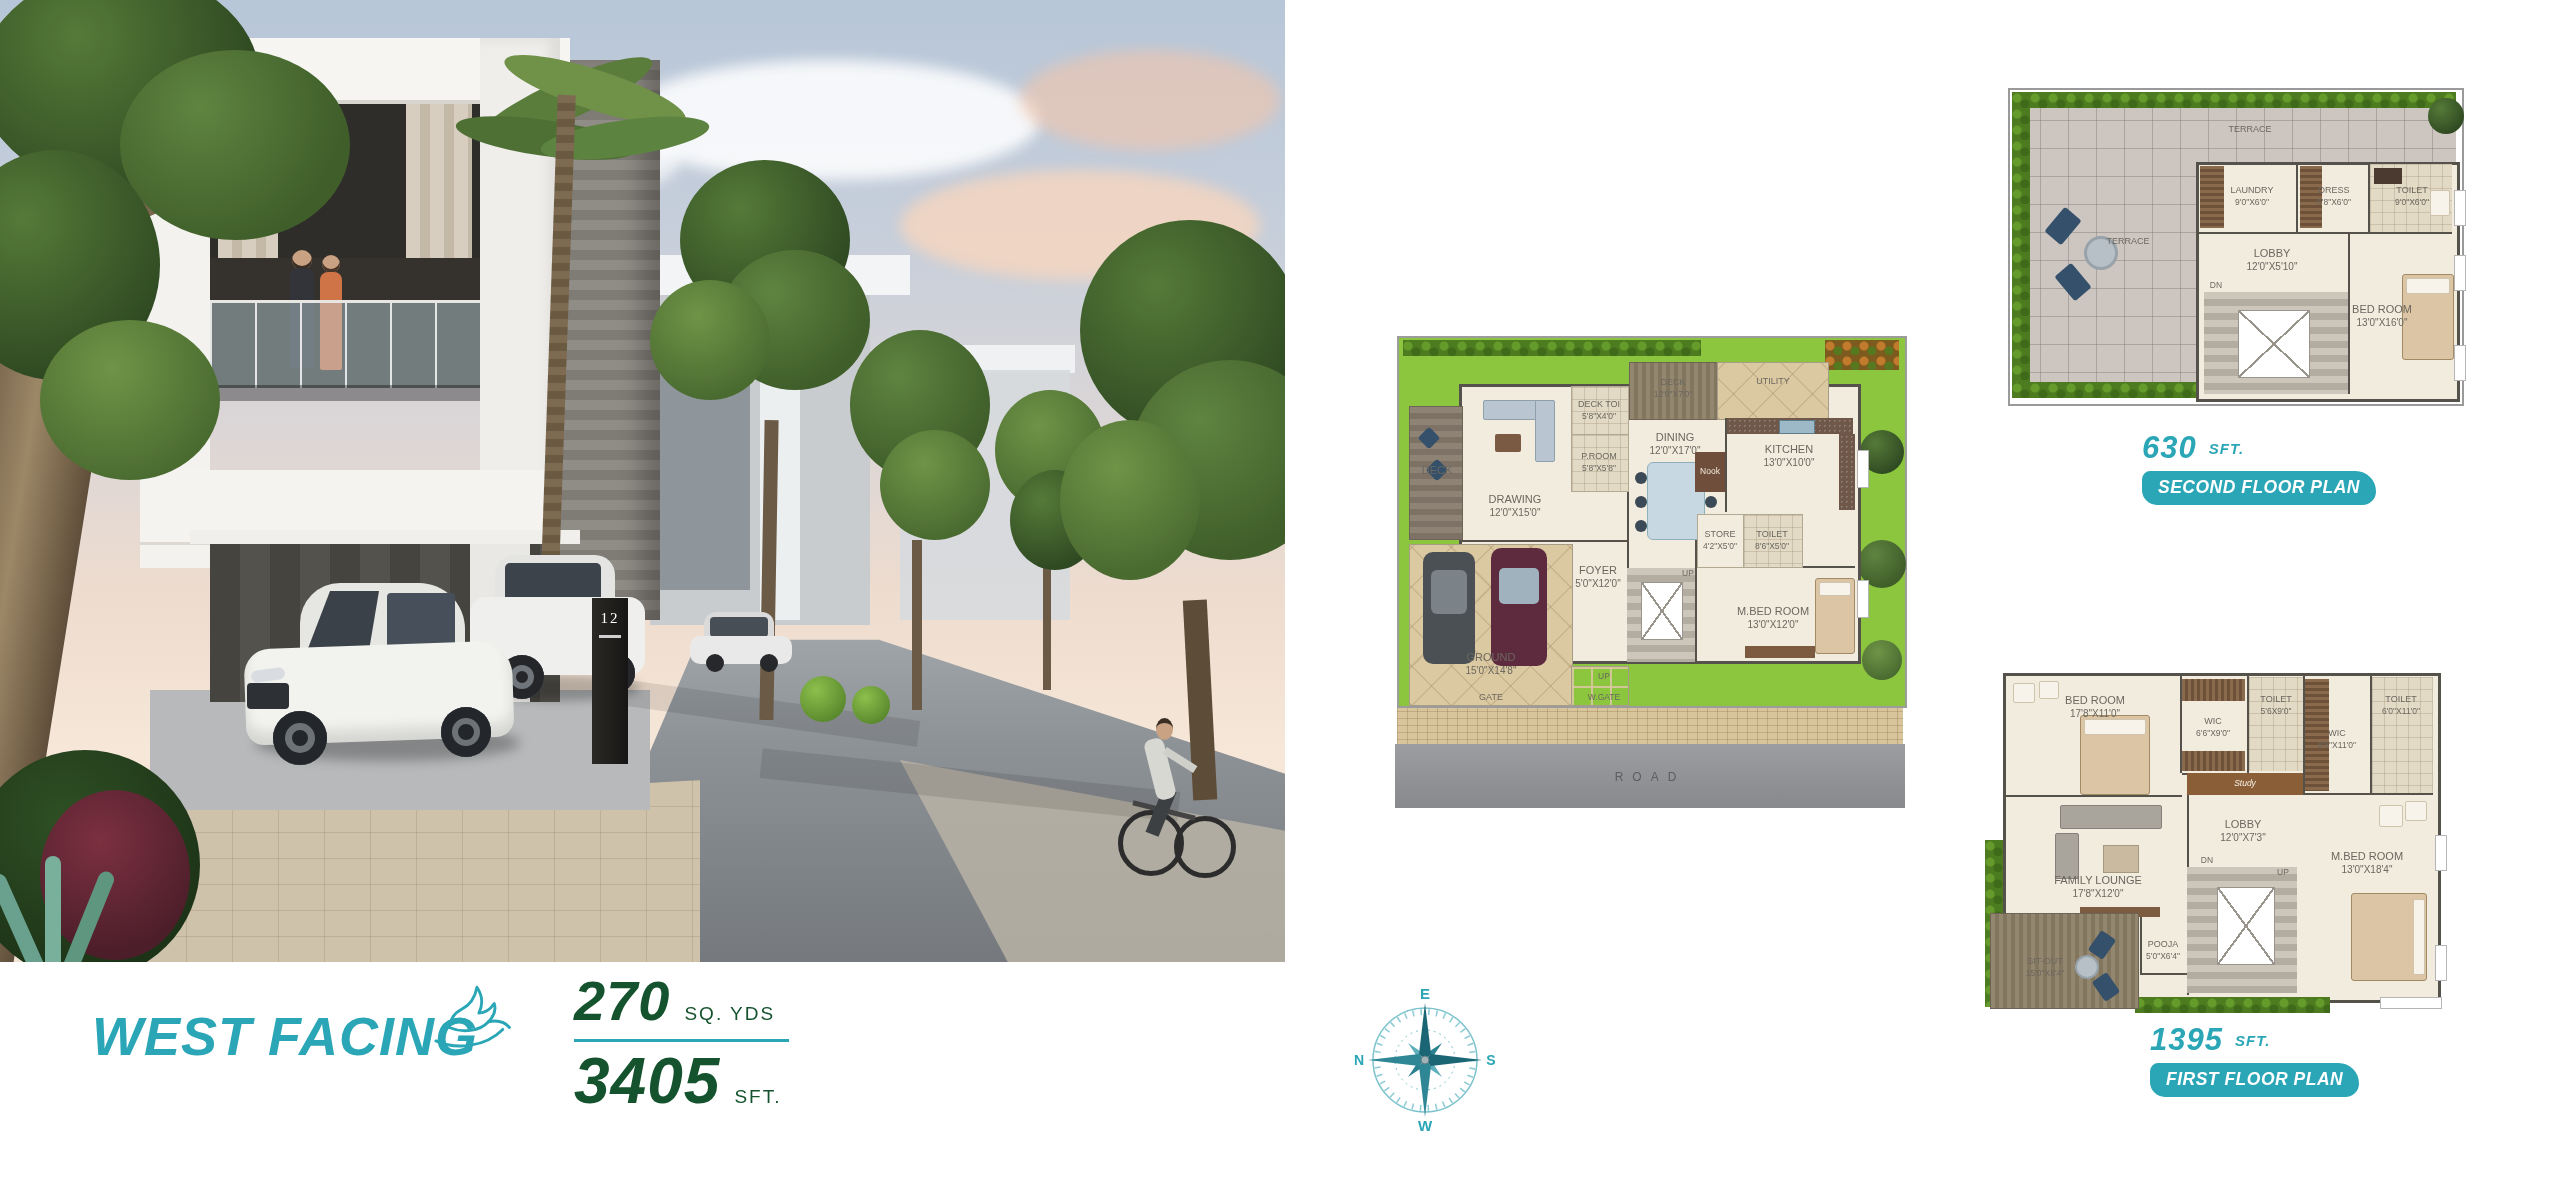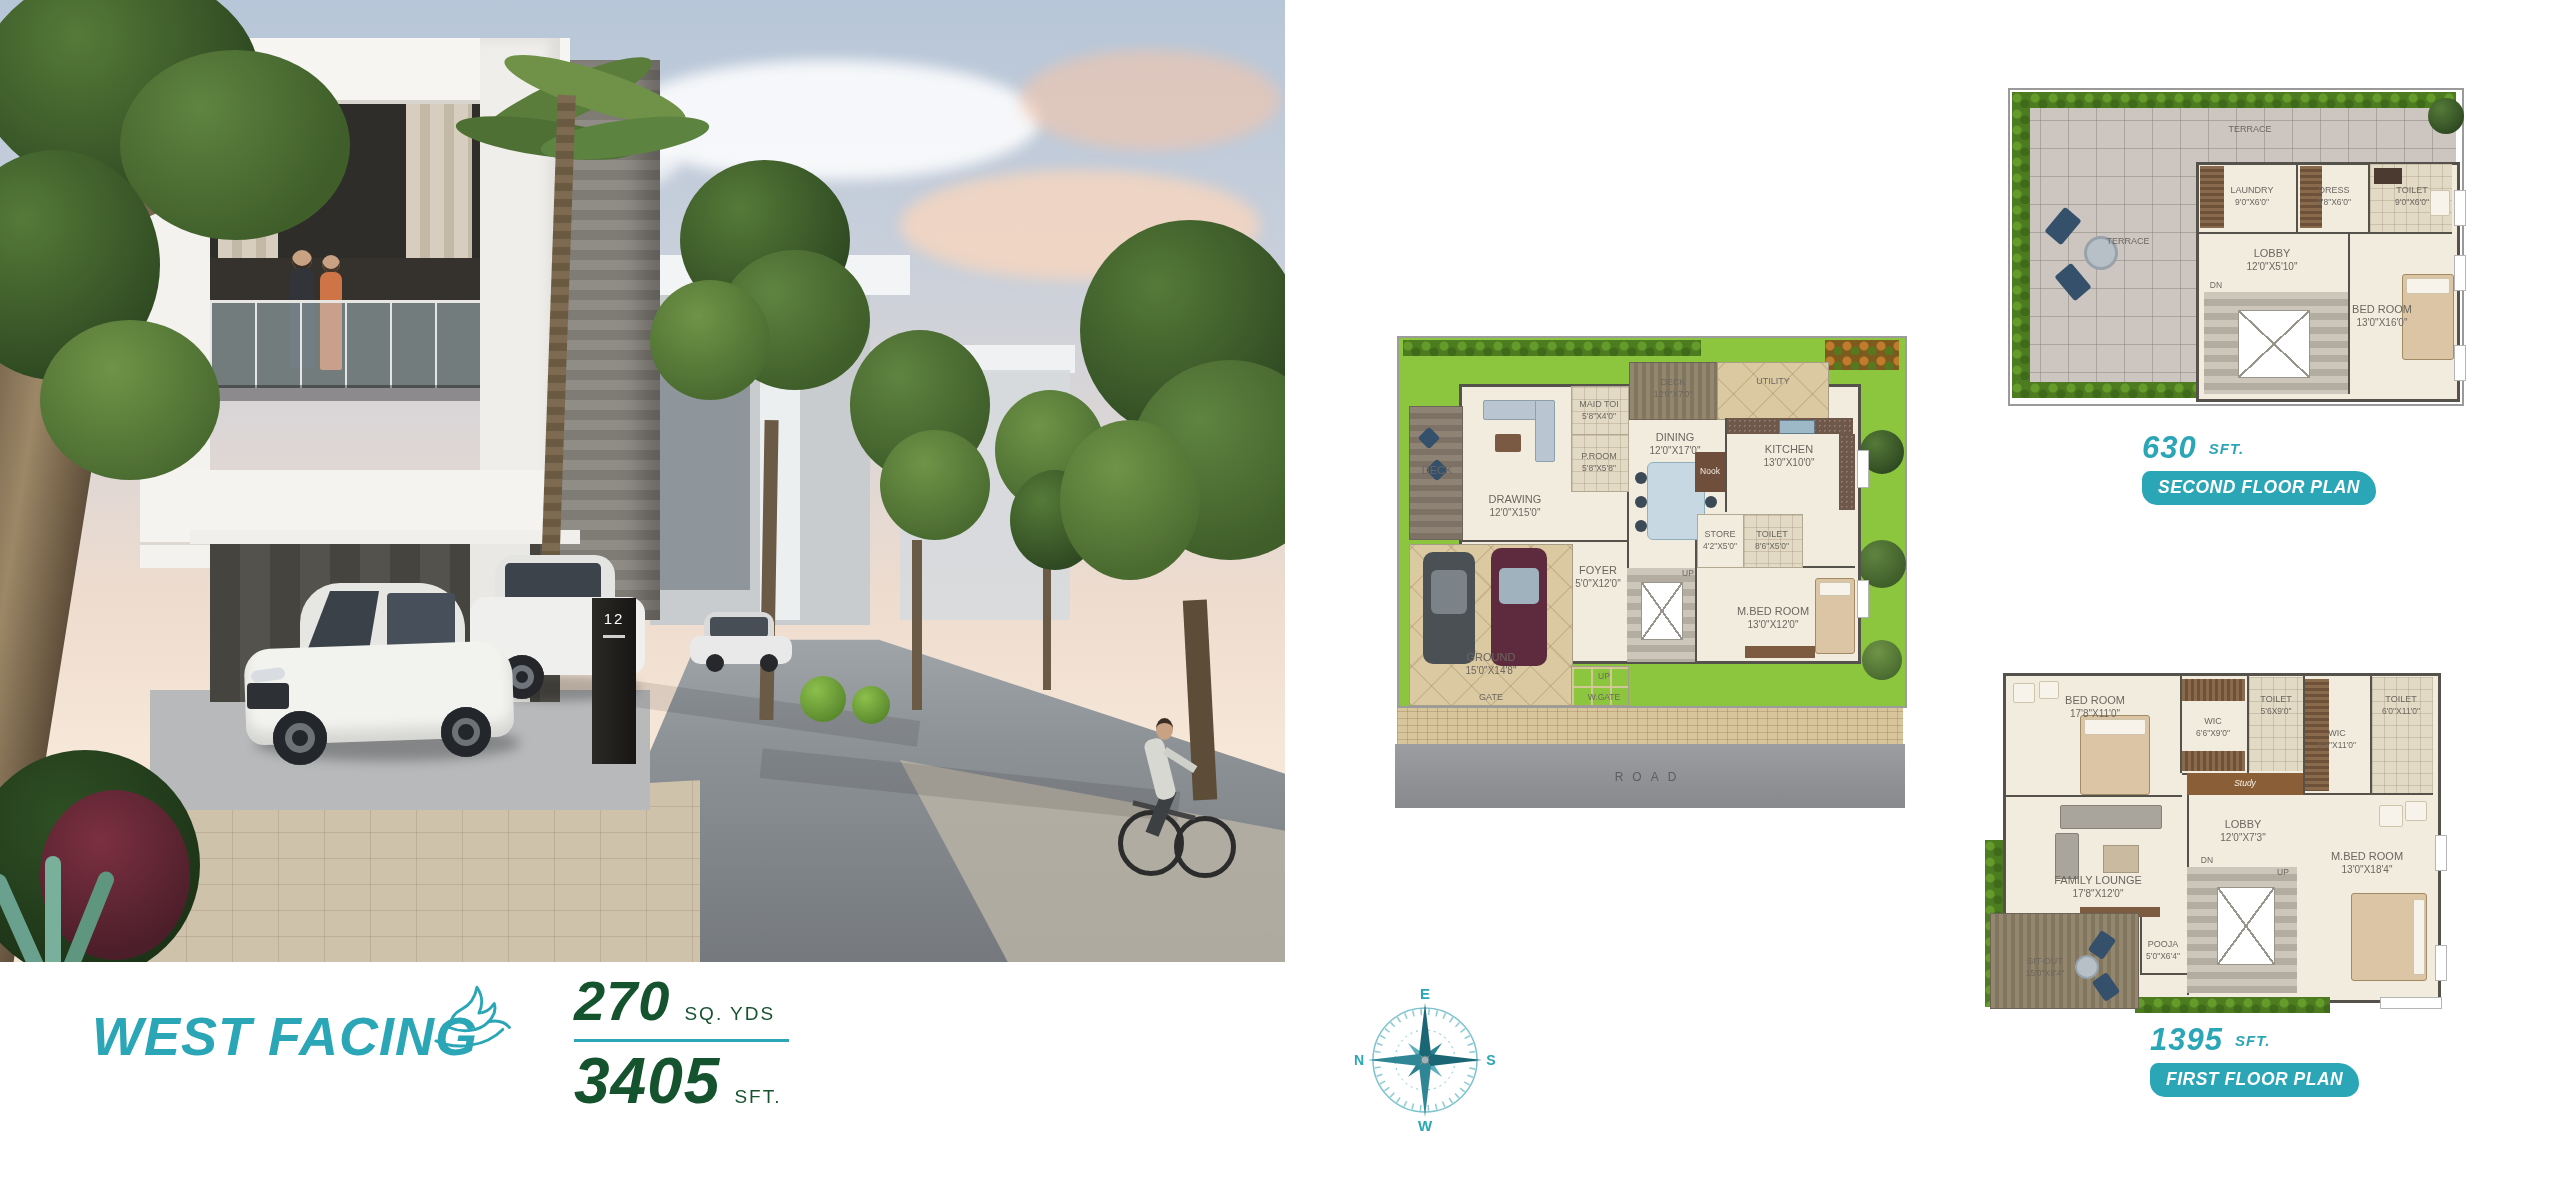--- a/index.html
+++ b/index.html
@@ -294,7 +294,7 @@
         <span class="rd">12'0"X15'0"</span>
       </div>
     <div class="rlabel sm" style="left:204px;top:80px;">
-        <span class="rn">MAID TOI</span>
+        <span class="rn">DECK TOI</span>
         <span class="rd">5'8"X4'0"</span>
       </div>
     <div class="rlabel sm" style="left:204px;top:132px;">

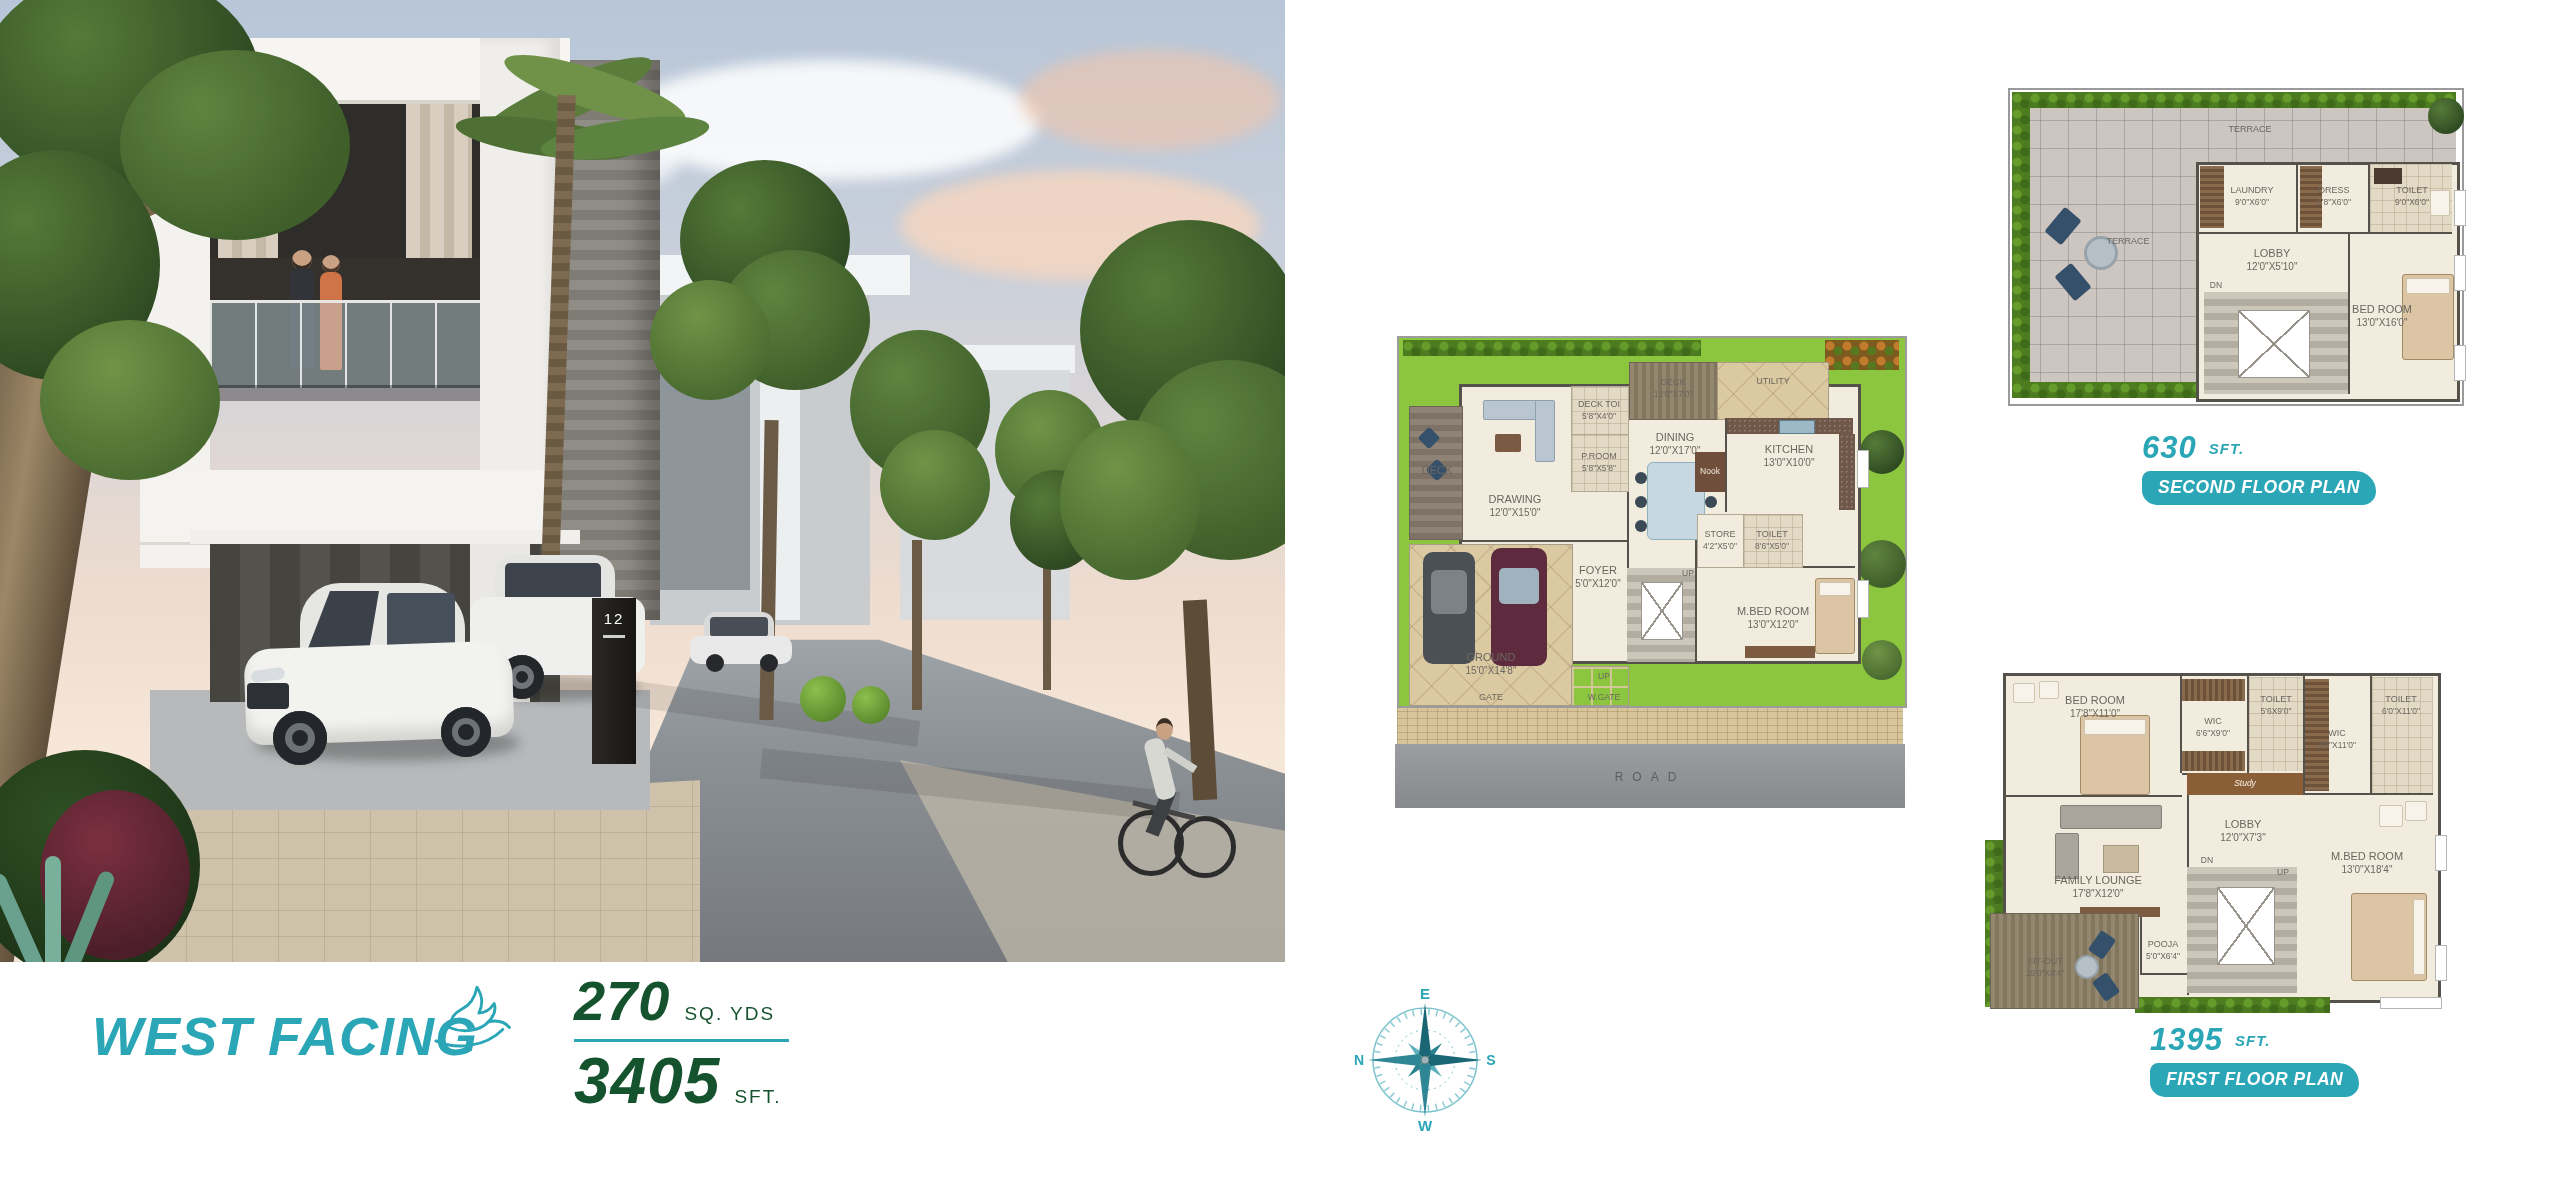--- a/index.html
+++ b/index.html
@@ -120,7 +120,7 @@
     <div class="a" style="left:470px;top:542px;width:60px;height:160px;background:#e9e8e4;"></div>
     <div class="a" style="left:190px;top:530px;width:390px;height:14px;background:#f1efec;"></div>
 
-    <div class="a" style="left:592px;top:598px;width:44px;height:166px;background:linear-gradient(90deg,#2b2926,#171614);z-index:4;">
+    <div class="a" style="left:592px;top:598px;width:36px;height:166px;background:linear-gradient(90deg,#2b2926,#171614);z-index:4;font-family:Liberation Serif, serif;">
       <div style="text-align:center;color:#fff;font-size:15px;letter-spacing:2px;margin-top:12px;">12</div>
       <div style="width:22px;height:3px;background:#cfcfcf;margin:8px auto 0;"></div>
     </div>

